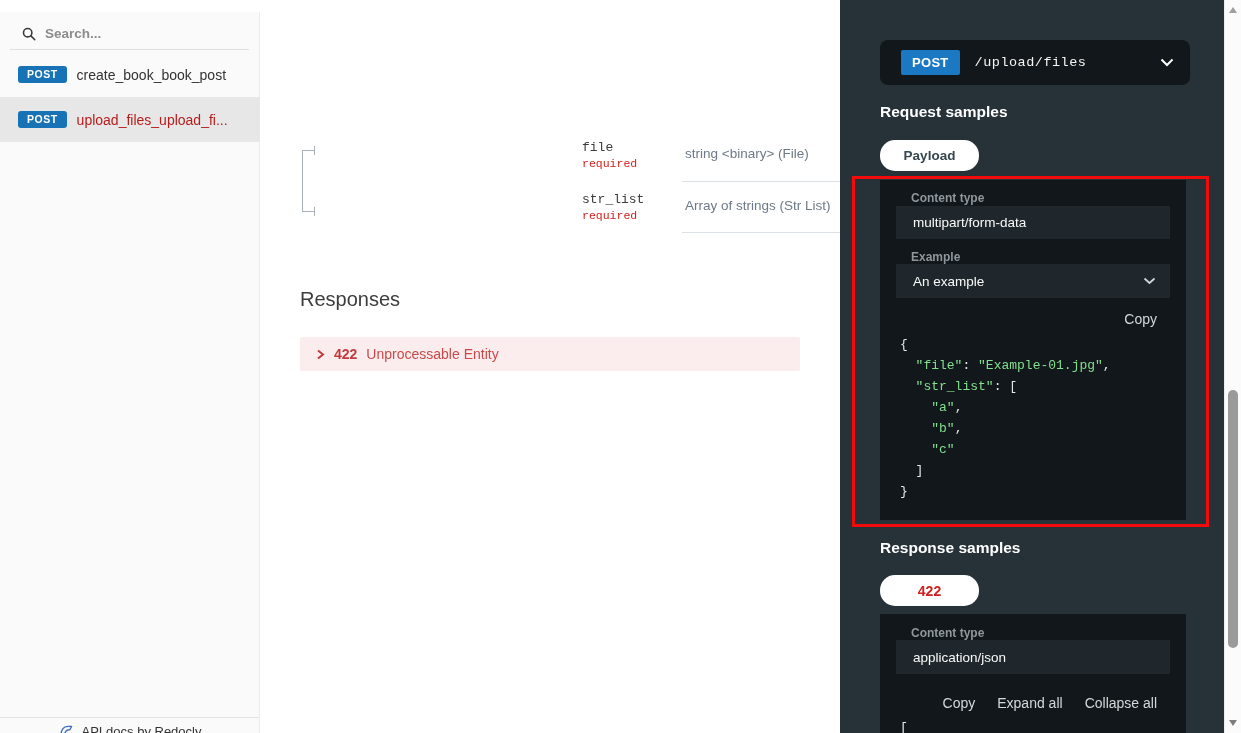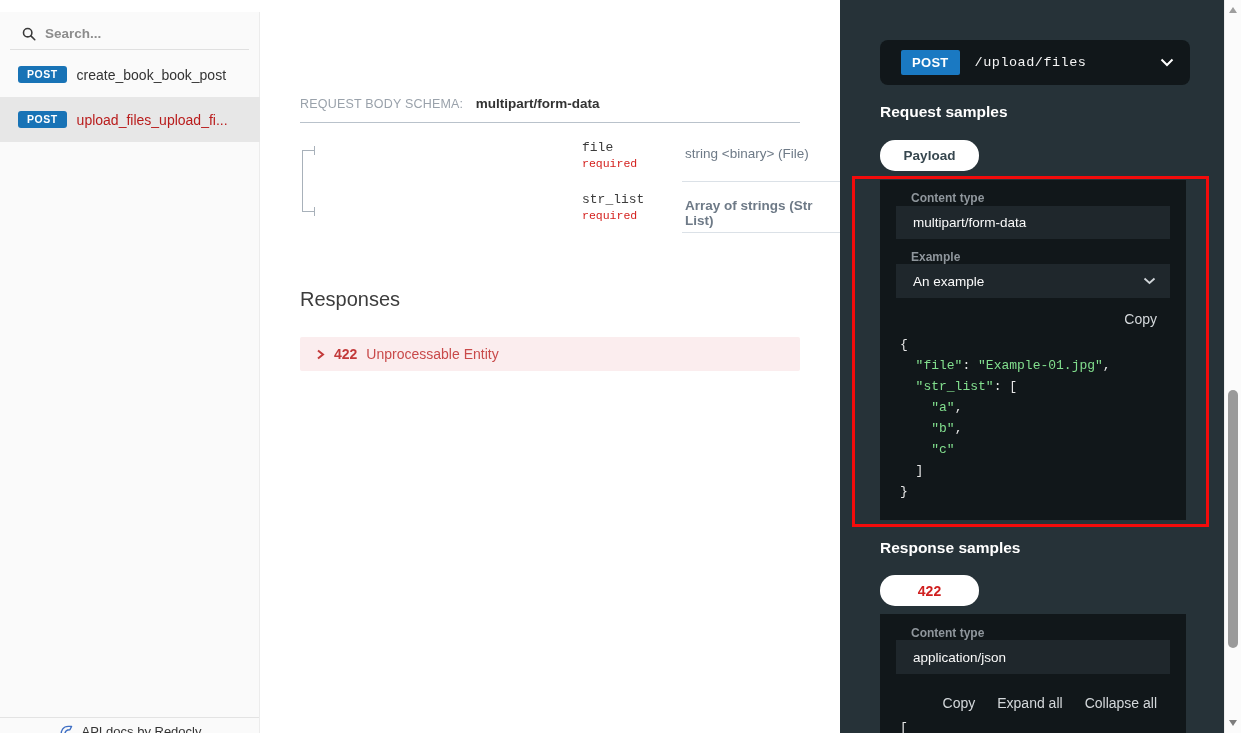--- a/index.html
+++ b/index.html
@@ -94,10 +94,6 @@
 
 <div id="main">
 
-  <div class="schema-row">
-    <span class="schema-label">REQUEST BODY SCHEMA:</span>
-    <span class="schema-value">multipart/form-data</span>
-  </div>
 
   <div class="tree" style="left:42px; top:150px; width:1px; height:62px;"></div>
   <div class="tree" style="left:42px; top:150px; width:12px; height:1px;"></div>

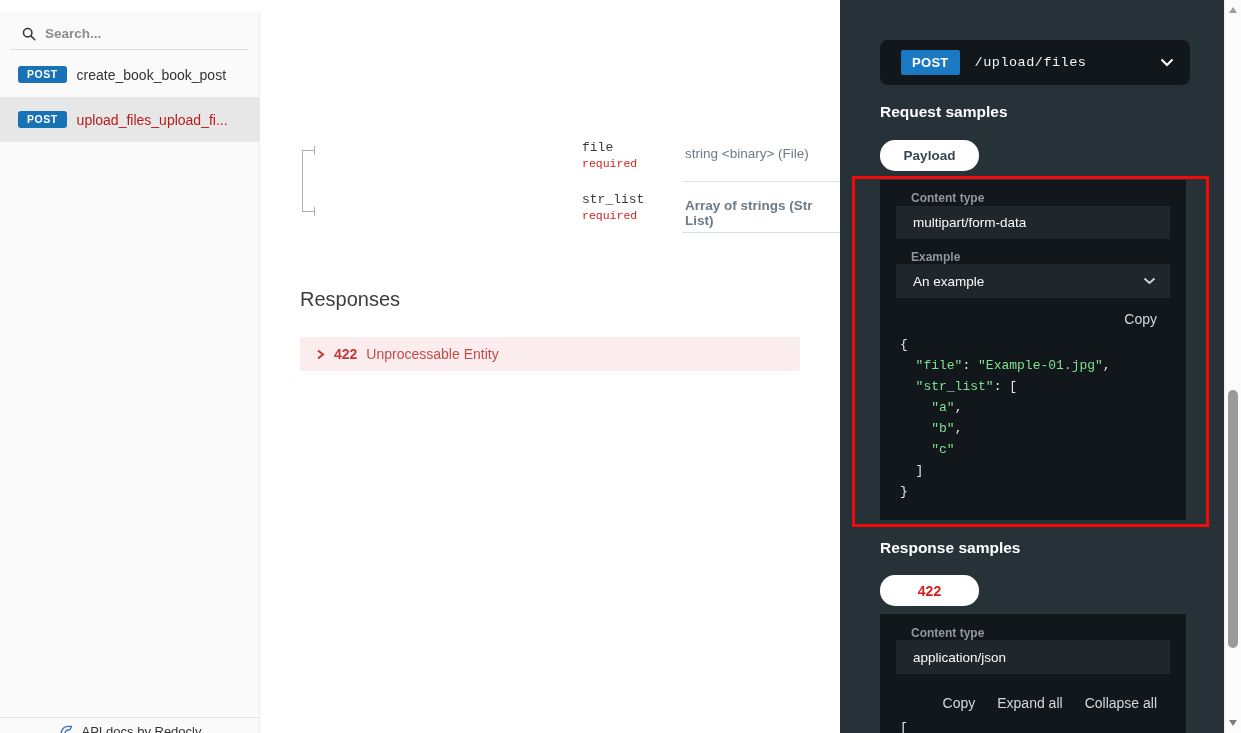--- a/index.html
+++ b/index.html
@@ -108,7 +108,7 @@
 
   <div class="fld-name" style="top:192px;">str_list</div>
   <div class="fld-req" style="top:209px;">required</div>
-  <div class="fld-type" style="top:198px;font-weight:bold;">Array of strings (Str List)</div>
+  <div class="fld-type" style="top:198px;">Array of strings (Str List)</div>
   <div class="fld-div" style="top:232px;"></div>
 
   <h2 class="responses-title">Responses</h2>

